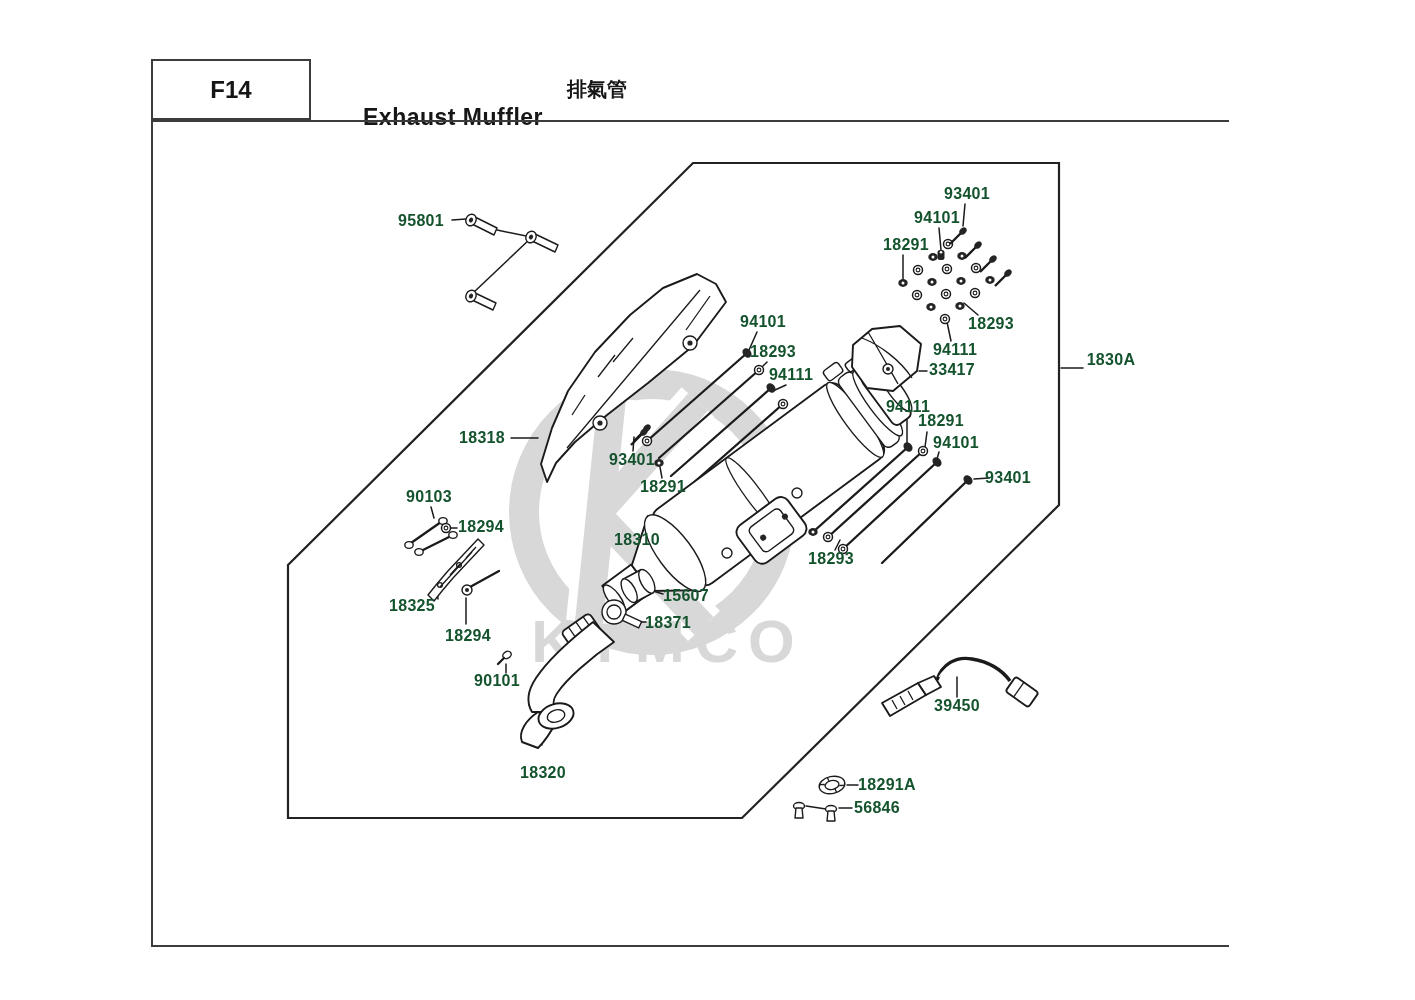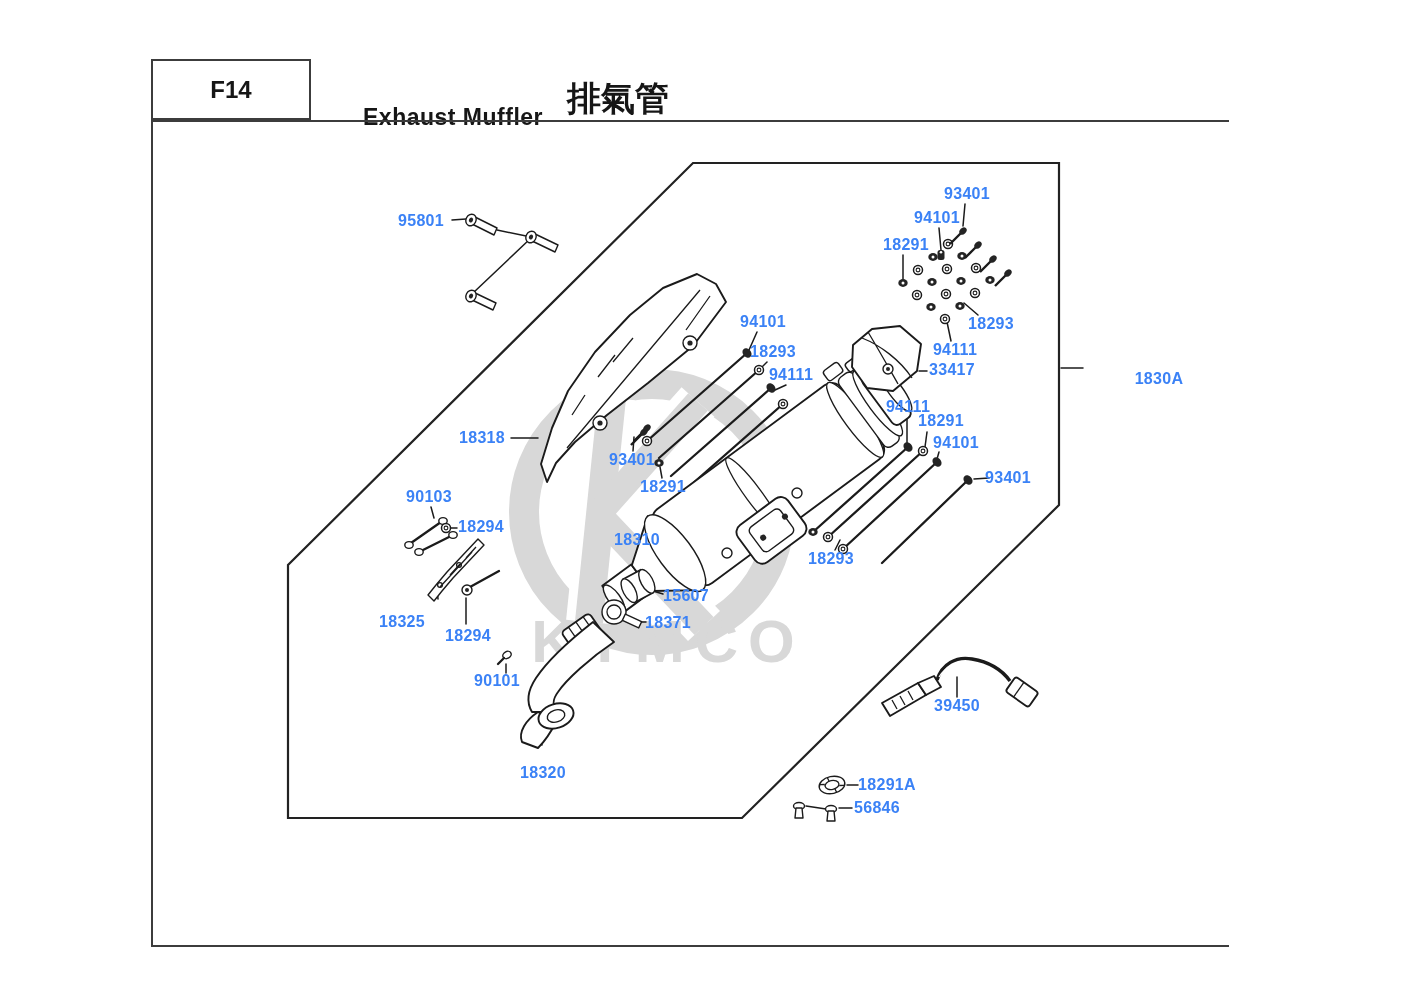--- a/index.html
+++ b/index.html
@@ -10,7 +10,7 @@
            align-items:center;justify-content:center;font-size:24px;font-weight:bold;
            background:#fff;z-index:3;}
   .title-en{position:absolute;left:363px;top:78px;font-size:23px;font-weight:bold;letter-spacing:.5px;margin-top:26px;}
-  .title-zh{position:absolute;left:567px;top:76px;font-size:34px;font-weight:bold;}
+  .title-zh{position:absolute;left:567px;top:76px;font-size:20px;font-weight:bold;}
   .main-frame{position:absolute;left:151px;top:120px;width:1115px;height:827px;
               border:2px solid #3c3c3c;box-sizing:border-box;z-index:1;}
   .diagram-svg{position:absolute;left:0;top:0;width:1415px;height:1000px;z-index:2;}

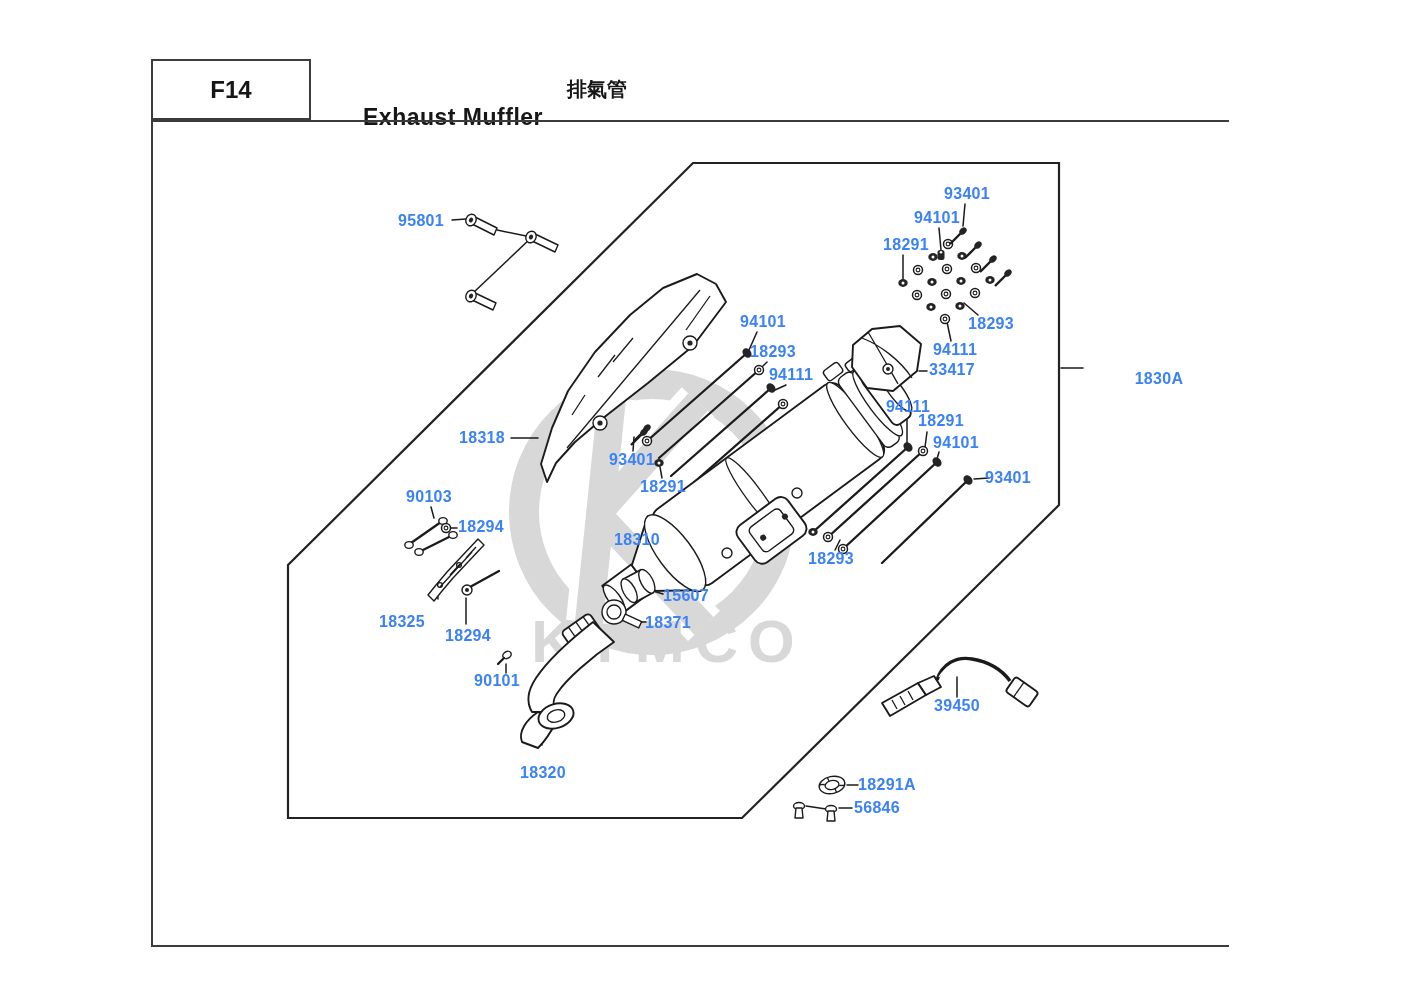--- a/index.html
+++ b/index.html
@@ -16,7 +16,7 @@
   .diagram-svg{position:absolute;left:0;top:0;width:1415px;height:1000px;z-index:2;}
   #labels{position:absolute;left:0;top:0;width:1415px;height:1000px;z-index:4;pointer-events:none;}
   .part-label{position:absolute;transform:translate(-50%,-50%);font-size:16px;
-              font-weight:bold;white-space:nowrap;color:#3b82f6;letter-spacing:.3px;}
+              font-weight:bold;white-space:nowrap;color:#14532d;letter-spacing:.3px;}
   .page-number{position:absolute;left:0;top:951px;width:1415px;text-align:center;
                font-size:21px;font-weight:bold;z-index:3;}
   .ln{fill:none;stroke:#1b1b1b;stroke-width:1.5;stroke-linecap:round;}

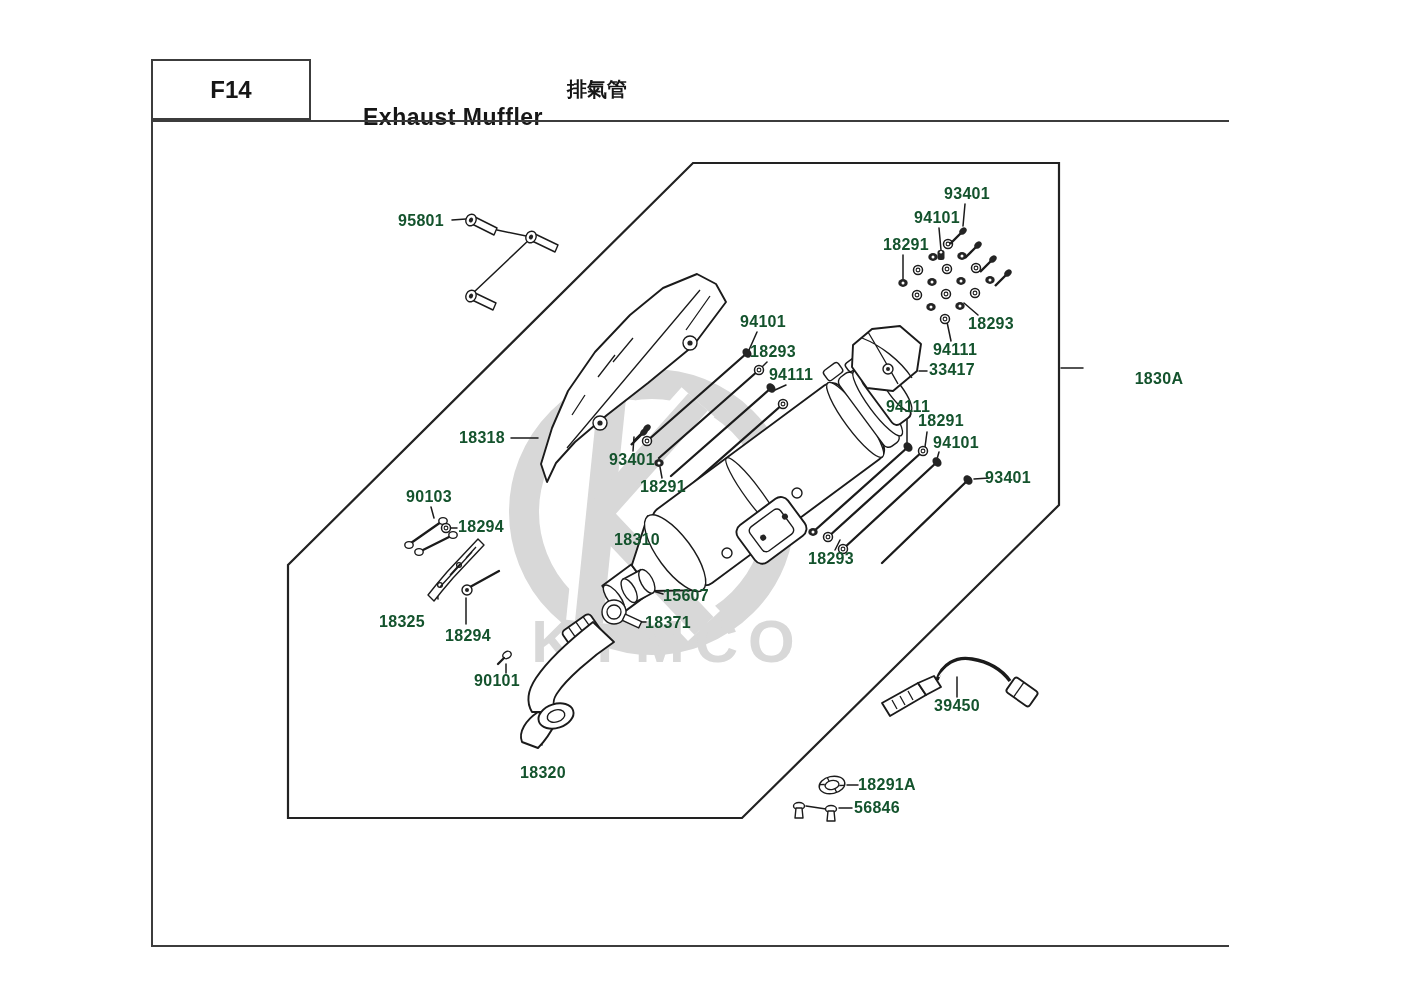--- a/index.html
+++ b/index.html
@@ -299,7 +299,7 @@
       <div class="part-label" style="left: 991px; top: 324px;">18293</div>
       <div class="part-label" style="left: 955px; top: 350px;">94111</div>
       <div class="part-label" style="left: 952px; top: 370px;">33417</div>
-      <div class="part-label" style="left: 1111px; top: 379px; margin-left: 48px;">1830A</div>
+      <div class="part-label" style="left: 1111px; top: 360px;">1830A</div>
       <div class="part-label" style="left: 763px; top: 322px;">94101</div>
       <div class="part-label" style="left: 773px; top: 352px;">18293</div>
       <div class="part-label" style="left: 791px; top: 375px;">94111</div>

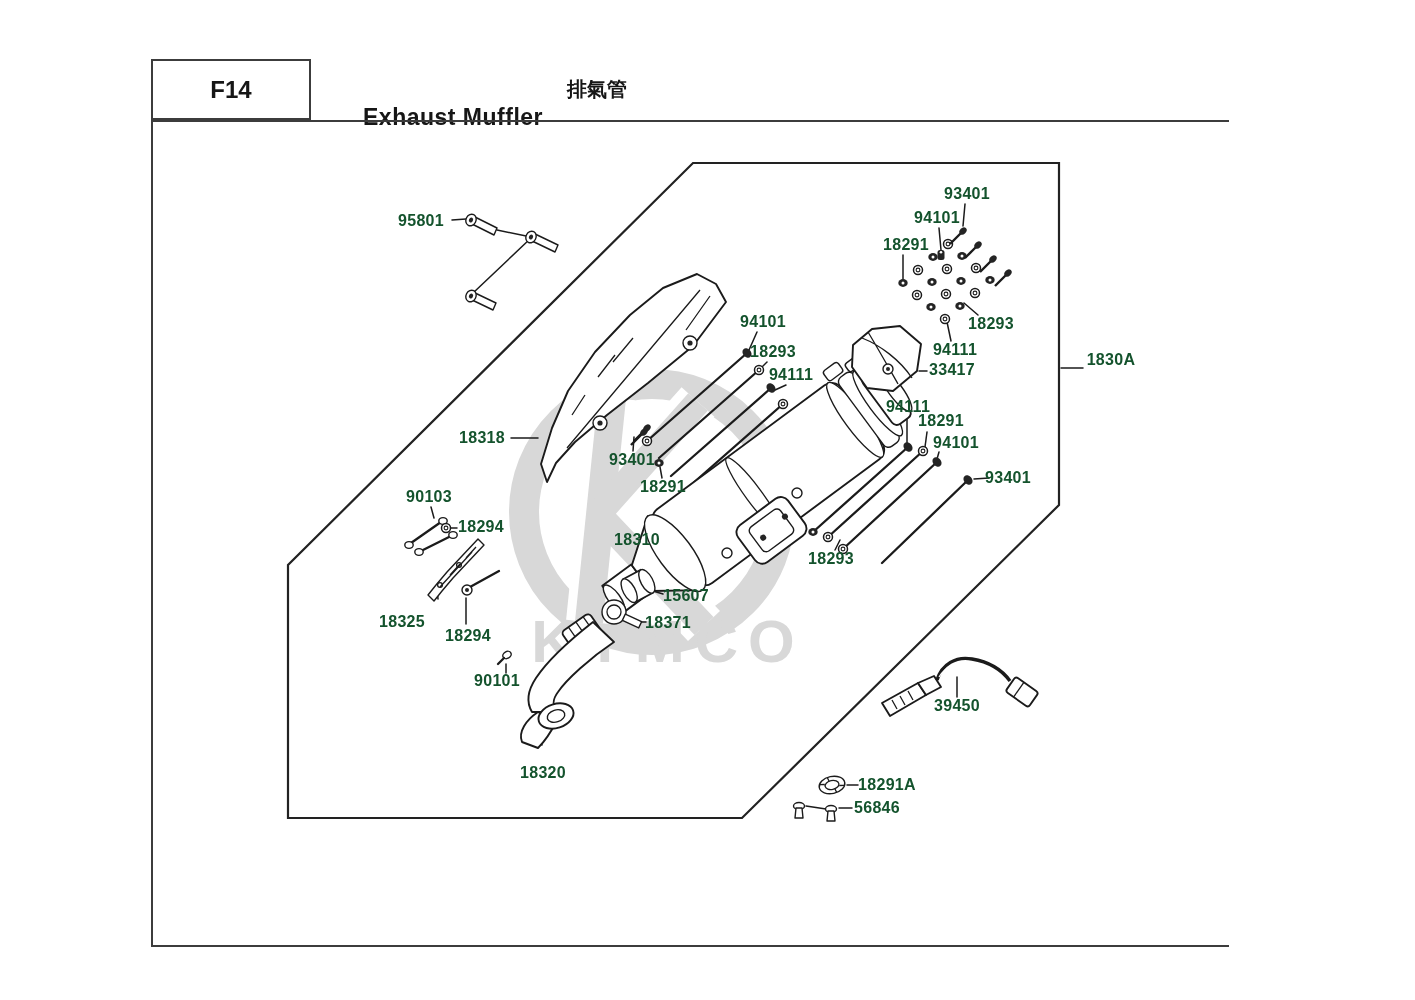--- a/index.html
+++ b/index.html
@@ -314,7 +314,7 @@
       <div class="part-label" style="left: 956px; top: 443px;">94101</div>
       <div class="part-label" style="left: 1008px; top: 478px;">93401</div>
       <div class="part-label" style="left: 831px; top: 559px;">18293</div>
-      <div class="part-label" style="left: 402px; top: 606px; margin-top: 16px;">18325</div>
+      <div class="part-label" style="left: 412px; top: 606px;">18325</div>
       <div class="part-label" style="left: 468px; top: 636px;">18294</div>
       <div class="part-label" style="left: 686px; top: 596px;">15607</div>
       <div class="part-label" style="left: 668px; top: 623px;">18371</div>

